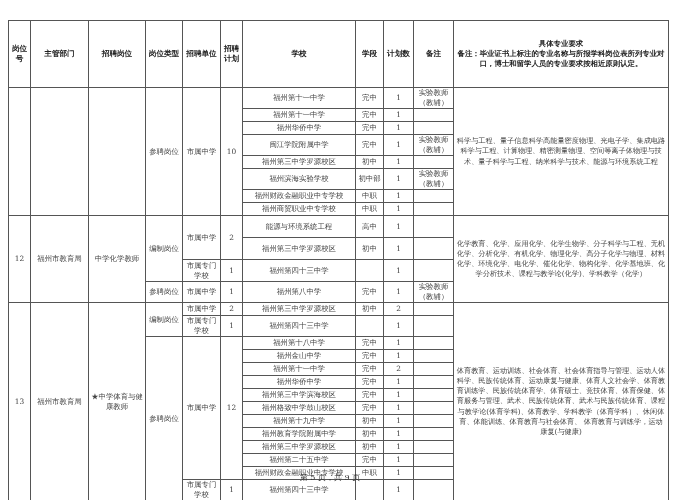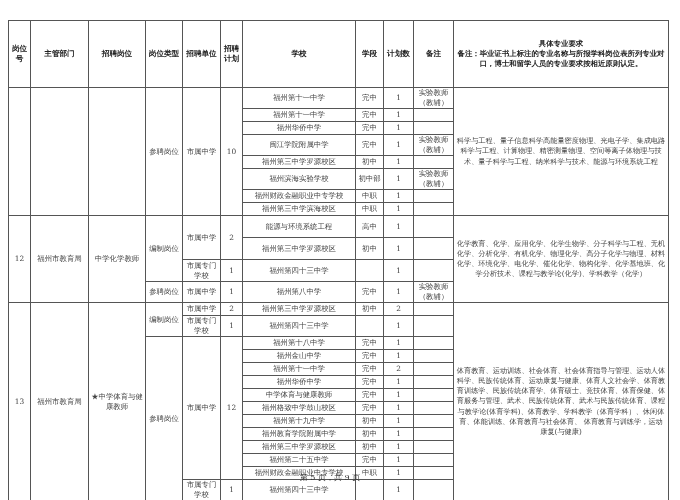--- a/index.html
+++ b/index.html
@@ -104,7 +104,7 @@
       <td></td>
     </tr>
     <tr class="r">
-      <td>福州第三中学滨海校区</td>
+      <td>福州商贸职业中专学校</td>
       <td>中职</td>
       <td>1</td>
       <td></td>

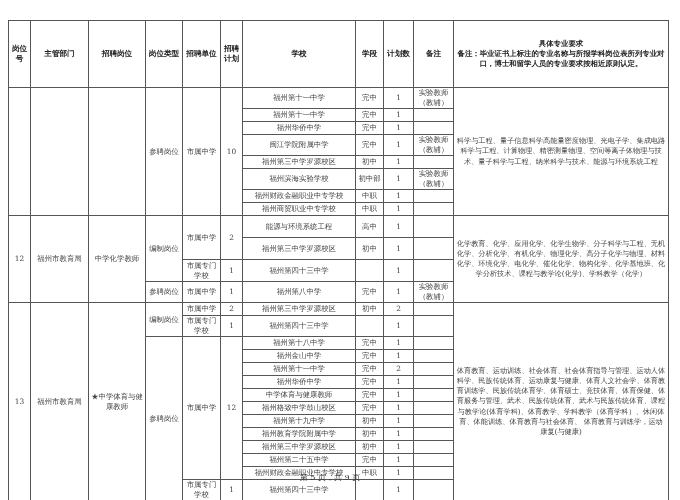--- a/index.html
+++ b/index.html
@@ -196,7 +196,7 @@
       <td></td>
     </tr>
     <tr class="r">
-      <td>中学体育与健康教师</td>
+      <td>福州第三中学滨海校区</td>
       <td>完中</td>
       <td>1</td>
       <td></td>

